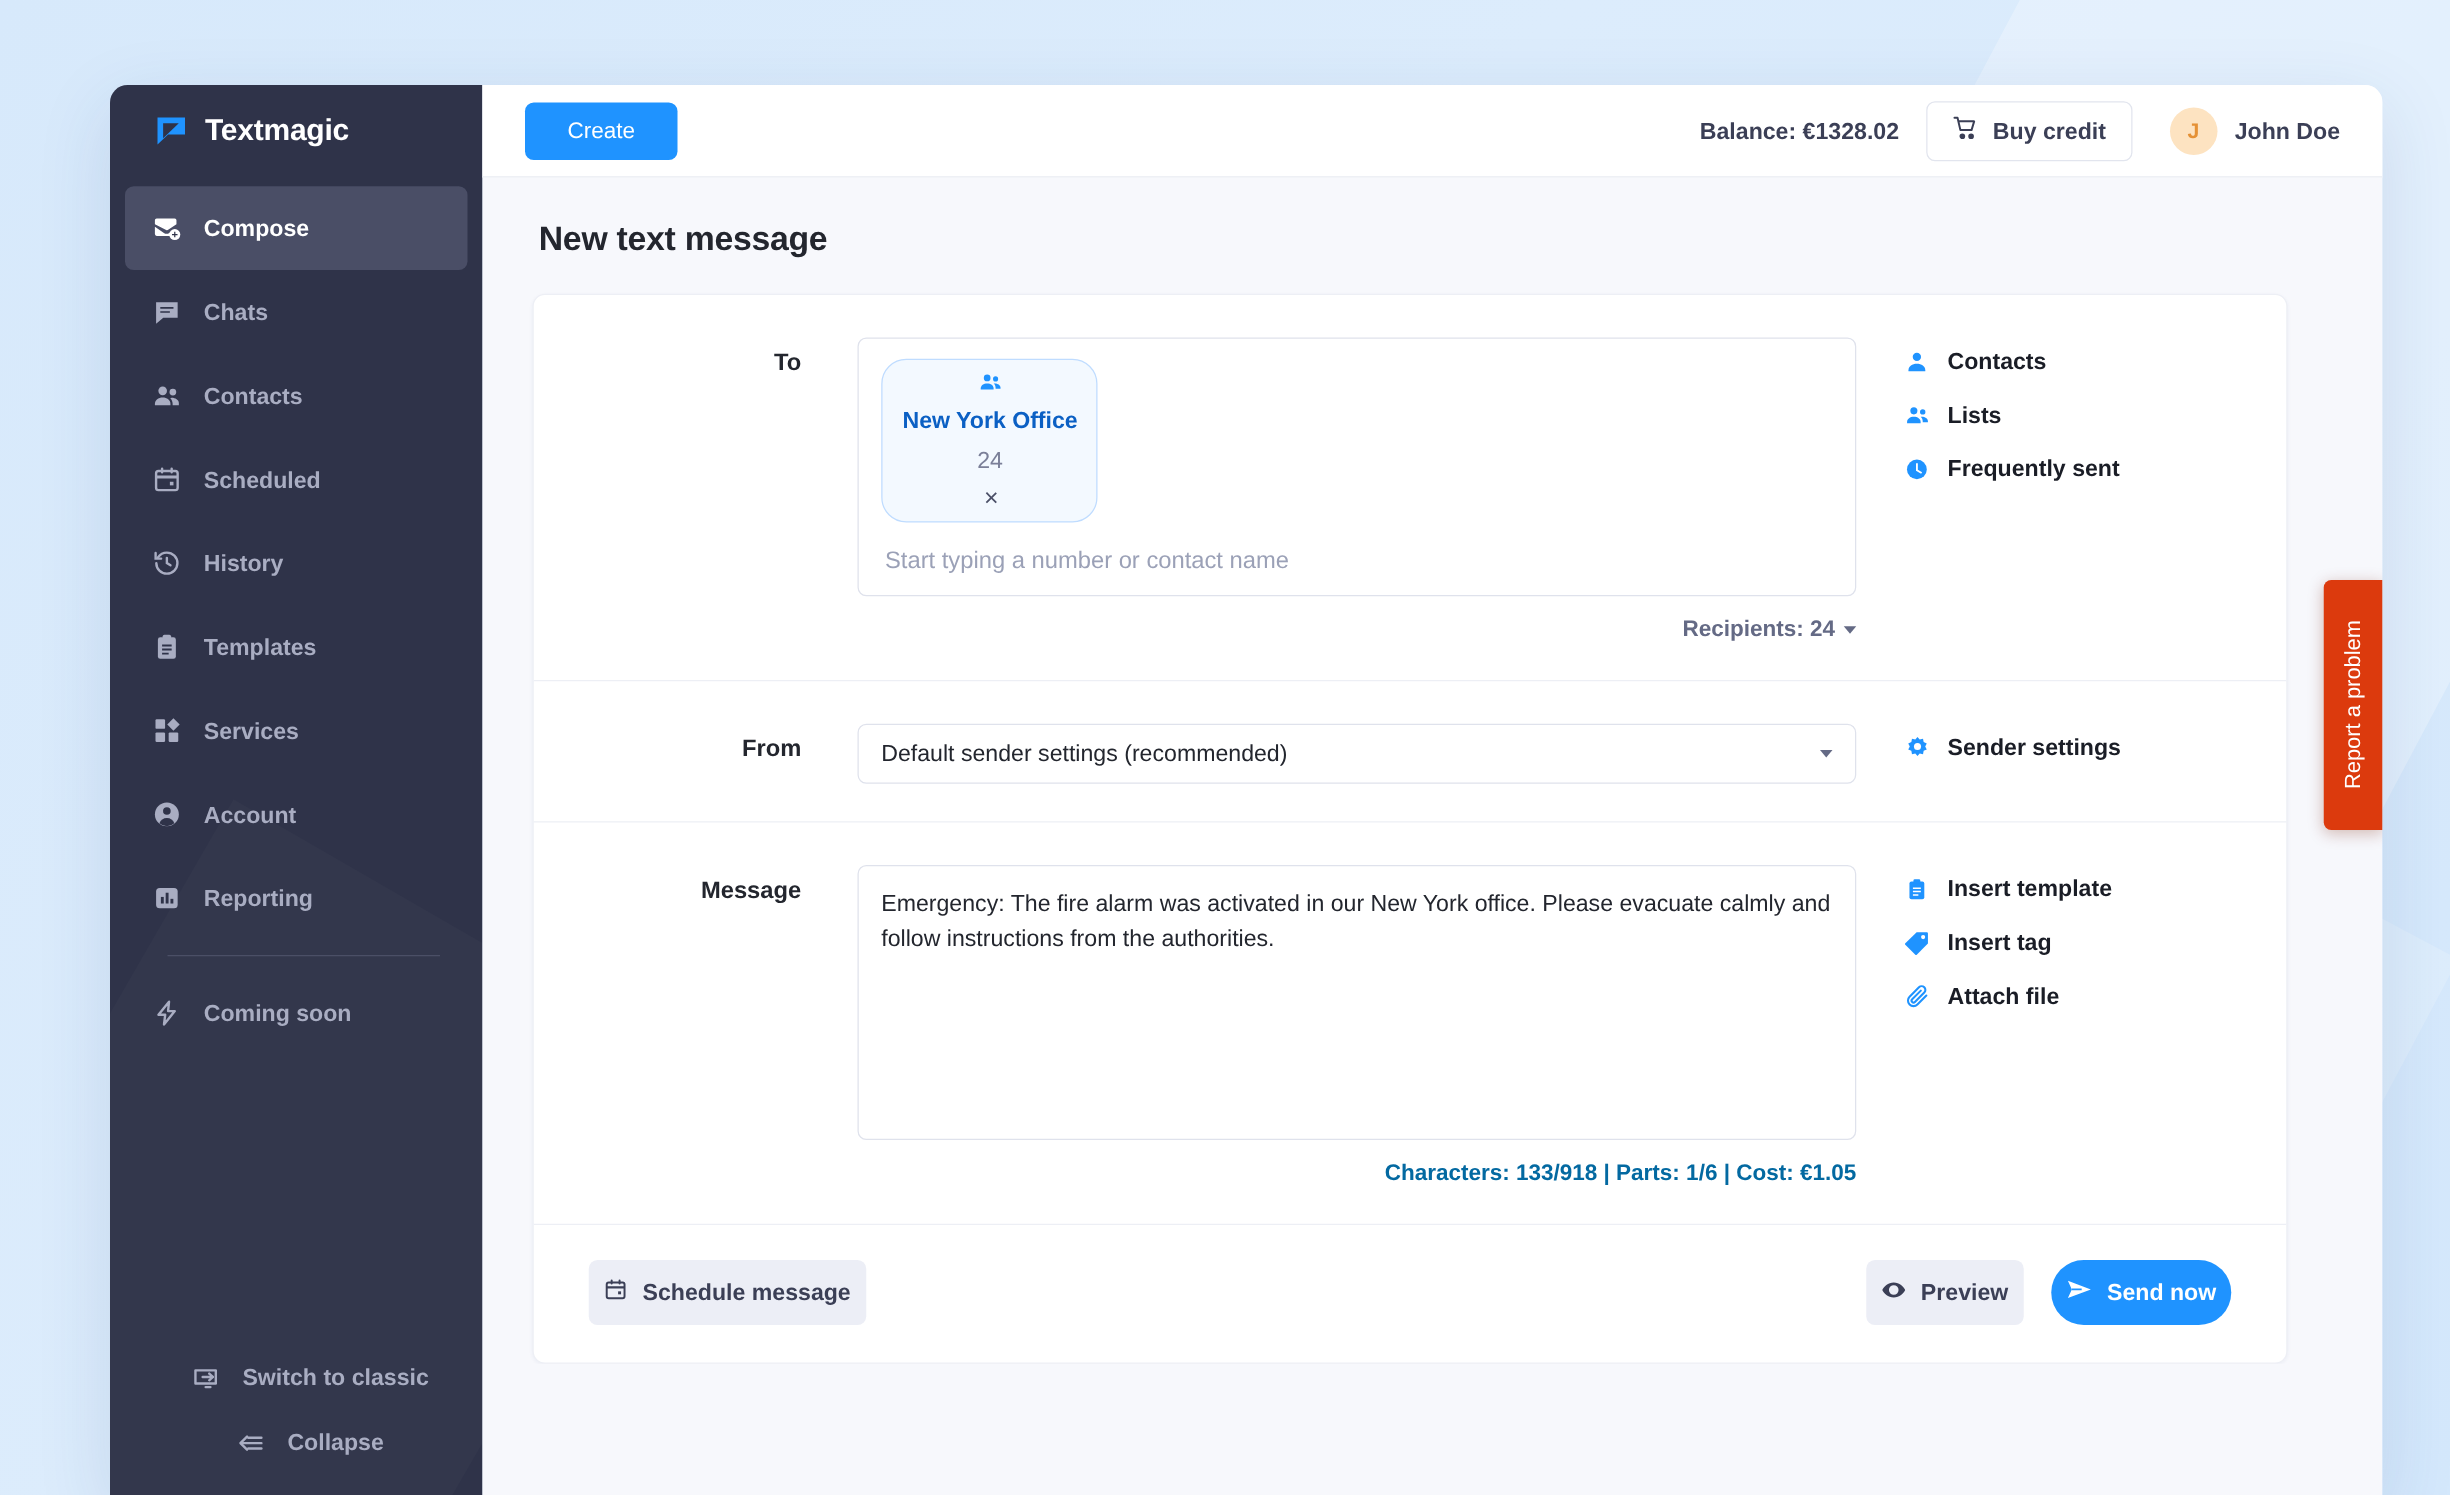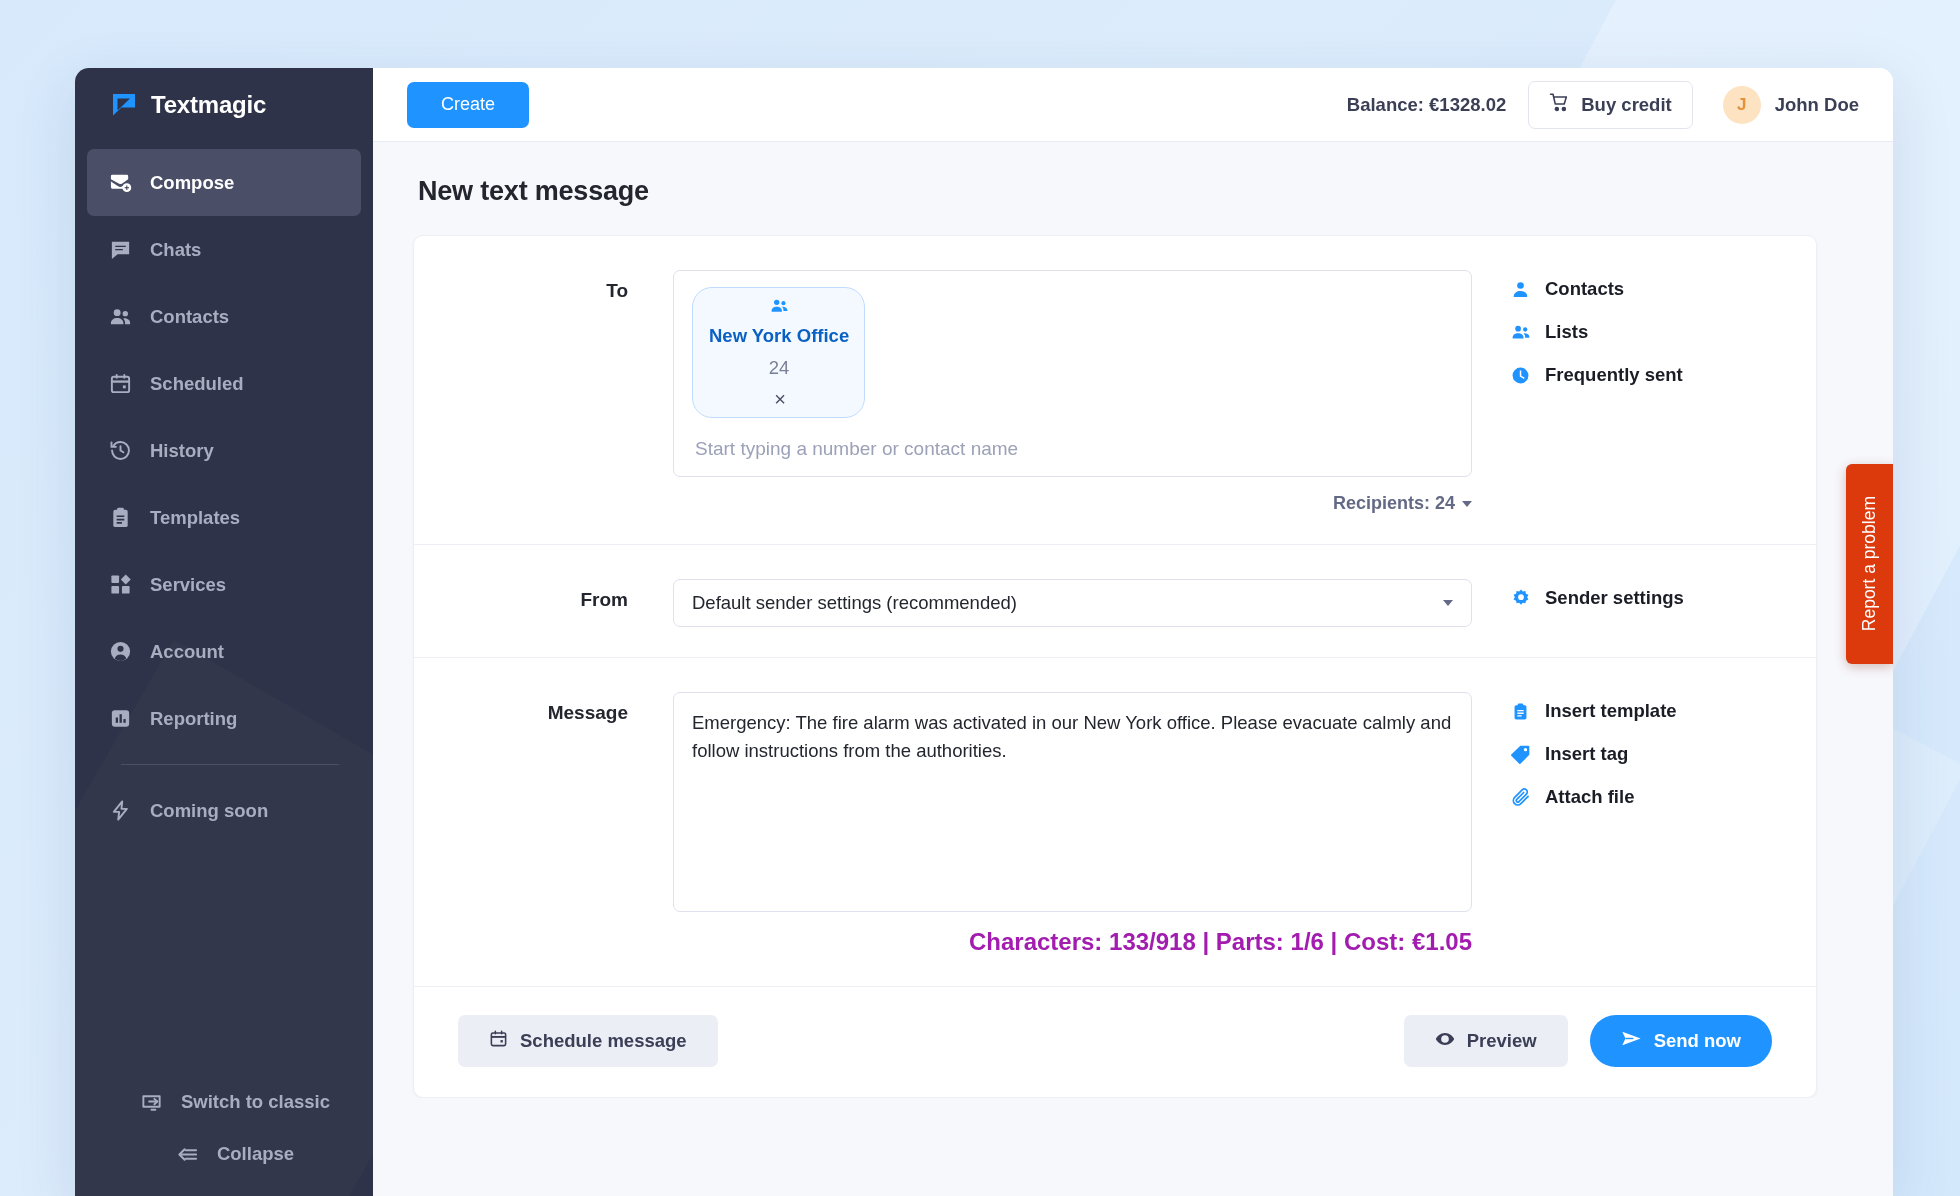--- a/index.html
+++ b/index.html
@@ -23,7 +23,7 @@
 
   .app {
     position: absolute;
-    left: 75px; top: 68px;
+    left: 88px; top: 68px;
     width: 1818px; height: 1128px;
     display: flex;
     border-radius: 14px 14px 0 0;

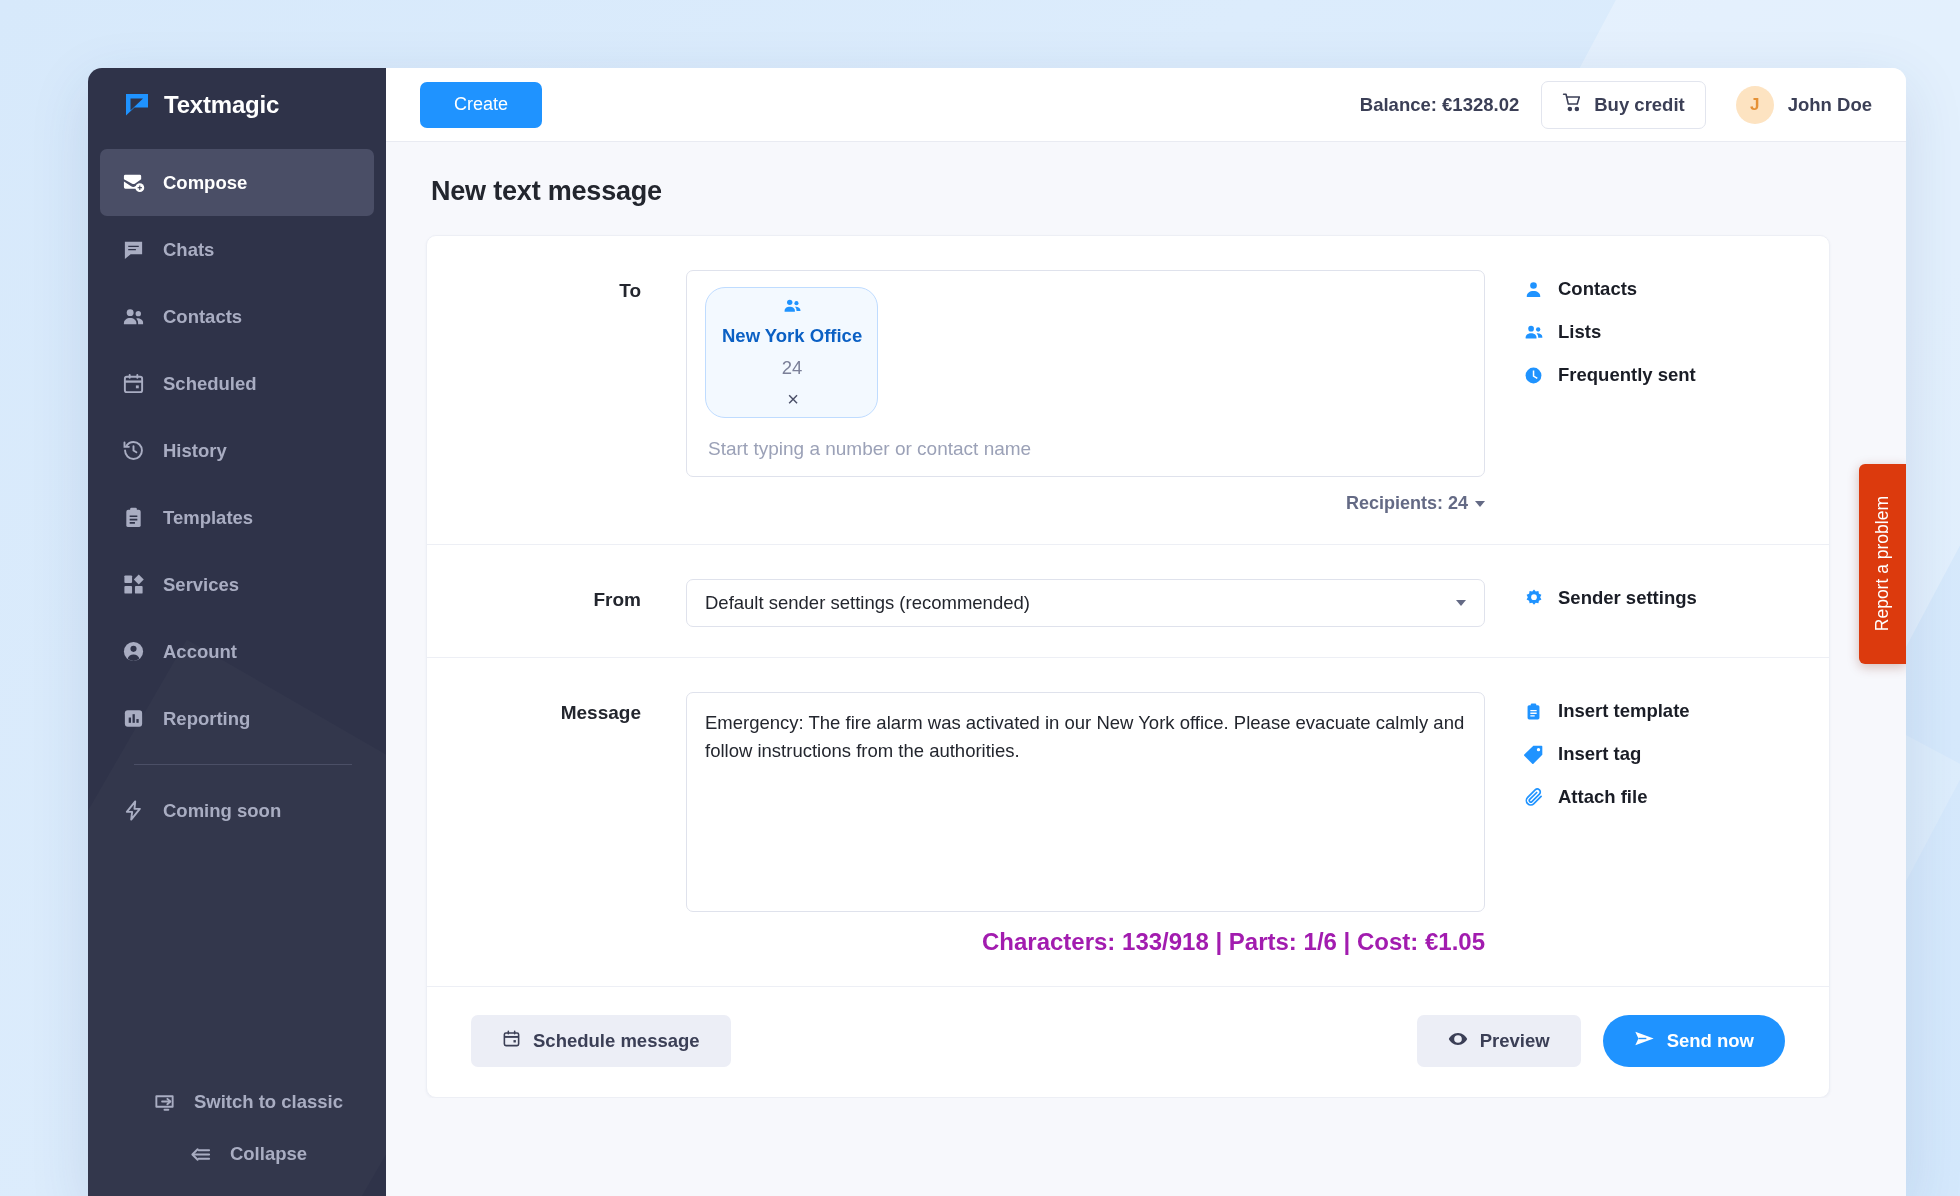--- a/index.html
+++ b/index.html
@@ -210,7 +210,7 @@
   }
   .counter {
     text-align: right; margin-top: 16px;
-    color: #a21caf; font-size: 24px; font-weight: 600;
+    color: #0369a1; font-size: 18px; font-weight: 600;
   }
 
   .footer {

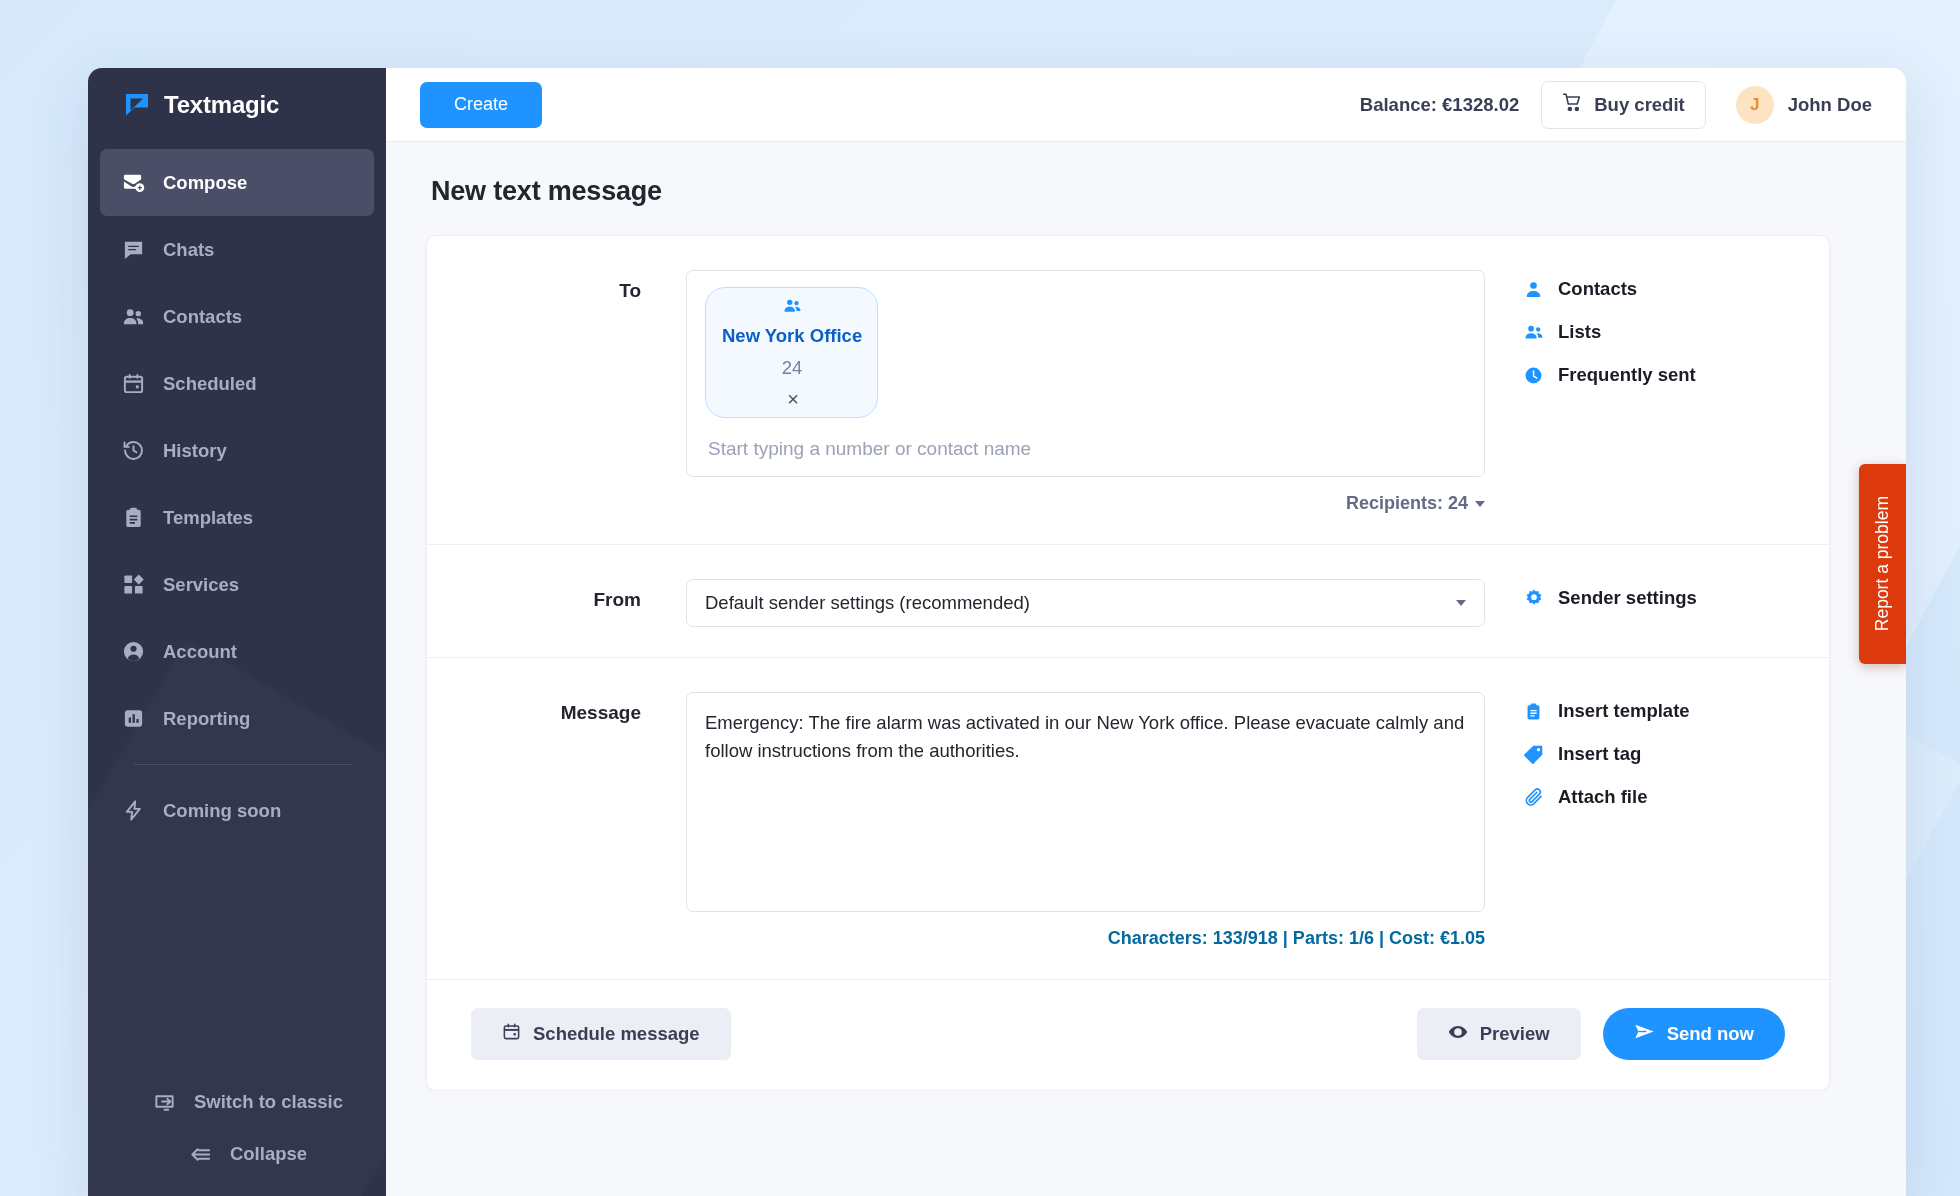--- a/index.html
+++ b/index.html
@@ -219,7 +219,7 @@
   }
   .btn {
     display: inline-flex; align-items: center; gap: 12px;
-    height: 52px; padding: 0 31px; border-radius: 7px;
+    height: 52px; padding: 0 12px; border-radius: 7px;
     border: none; font-size: 18.5px; font-weight: 700;
     font-family: inherit; cursor: pointer;
   }

